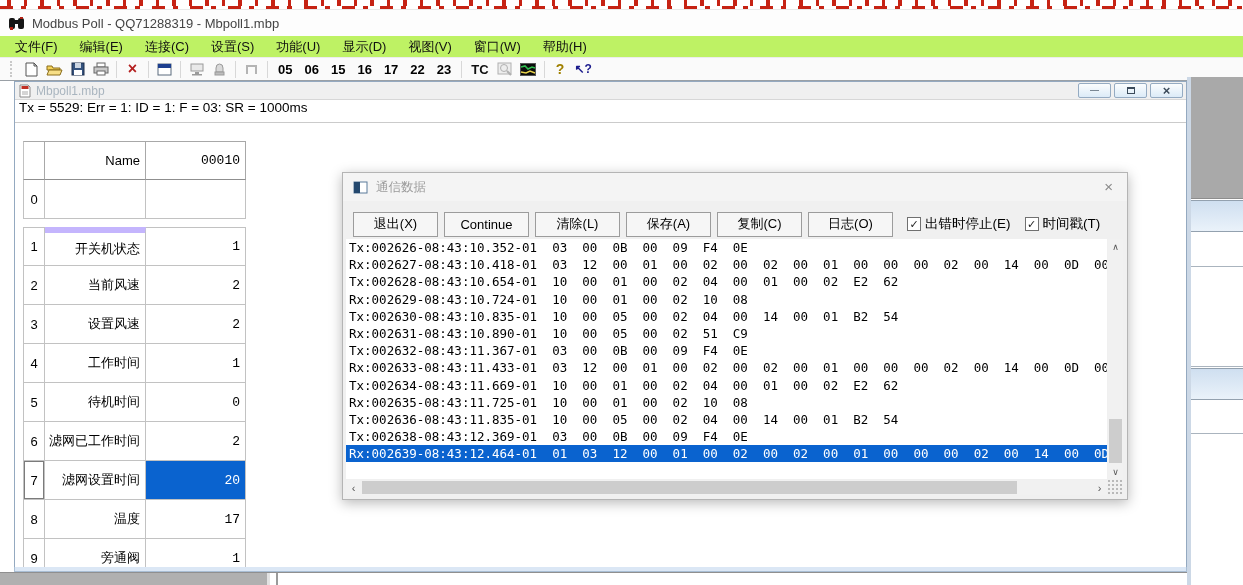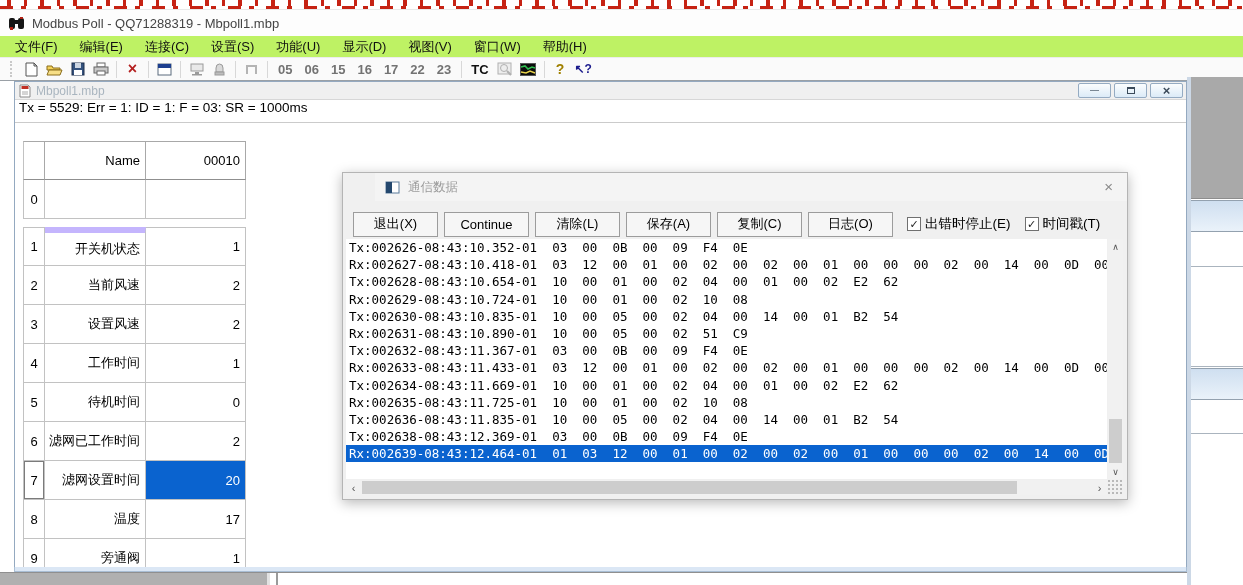--- a/index.html
+++ b/index.html
@@ -25,7 +25,7 @@
   .tb-grip { width:4px; height:16px; border-left:2px dotted #c9c9c9; margin-right:6px; }
   .tbtn { width:23px; height:20px; display:flex; align-items:center; justify-content:center; }
   .tsep { width:1px; height:17px; background:#d8d8d8; margin:0 4px; }
-  .fn-code { font-size:13px; font-weight:600; color:#737373; padding:0 6px; }
+  .fn-code { font-size:13px; font-weight:600; color:#000000; padding:0 6px; }
   .tc-label { font-size:13px; font-weight:600; color:#111; padding:0 5px; }
   .xicon { color:#b42020; font-size:16px; font-weight:bold; line-height:1; }
   .help-q { color:#a08000; font-size:14px; font-weight:bold; }

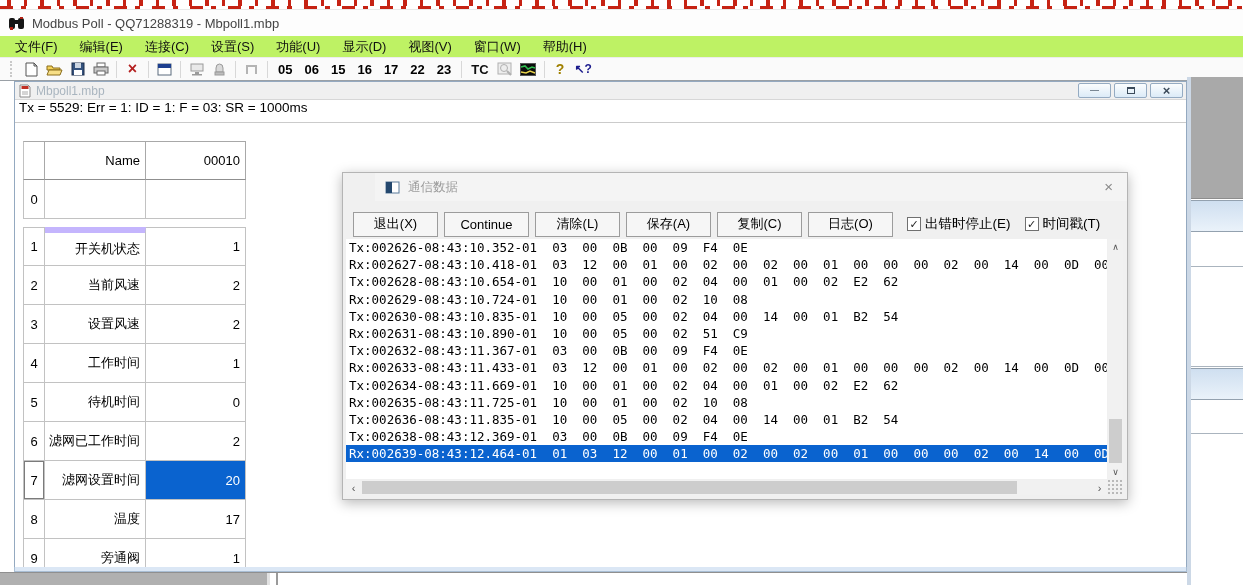--- a/index.html
+++ b/index.html
@@ -52,7 +52,7 @@
   .trow.head > div { border-top:1px solid #a8a8a8; border-bottom:1px solid #8f8f8f; border-right:1px solid #a8a8a8; background:#fff; }
   .c-rh { width:22px; justify-content:center; }
   .c-name { width:101px; justify-content:flex-end; padding-right:5px; }
-  .c-val { width:100px; justify-content:flex-end; padding-right:5px; }
+  .c-val { width:100px; justify-content:flex-end; padding-right:5px;font-family:Liberation Mono, monospace; }
   .tspacer { height:8px; }
   .cell-sel { background:#0a63cf; color:#fff; }
   .rh-cur { box-shadow:inset 0 0 0 1px #7b7b7b; }

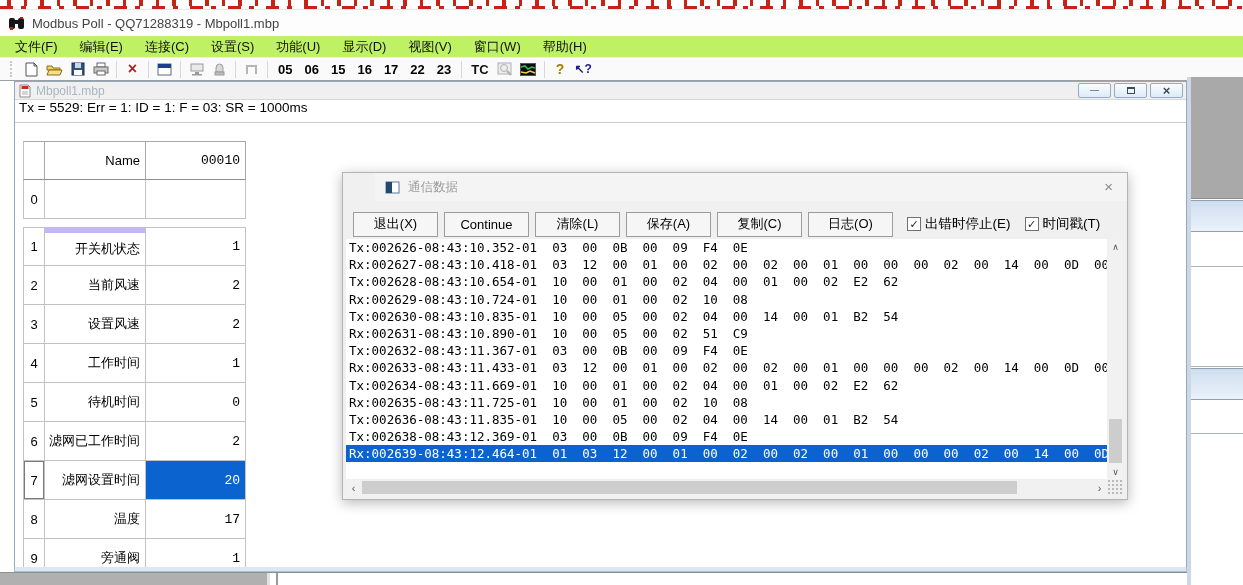--- a/index.html
+++ b/index.html
@@ -70,7 +70,7 @@
   .bb-div { position:absolute; left:276px; top:0; width:2px; height:13px; background:#9a9a9a; }
 
   
-  .dialog { left:342px; top:172px; width:786px; height:328px; background:#f0f0f0; border:1px solid #b4b4b4; box-shadow:0 3px 12px rgba(0,0,0,.28);padding-left:32px; }
+  .dialog { left:342px; top:172px; width:786px; height:328px; background:#f0f0f0; border:1px solid #b4b4b4; box-shadow:0 3px 12px rgba(0,0,0,.28); }
   .dlg-titlebar { position:relative; height:28px; background:#f4f4f4; display:flex; align-items:center; padding-left:10px; }
   .dlg-title { font-size:12.5px; color:#9a9a9a; margin-left:8px; flex:1 1 auto; }
   .dlg-close { font-size:15px; color:#8a8a8a; padding:0 14px; line-height:28px; }

